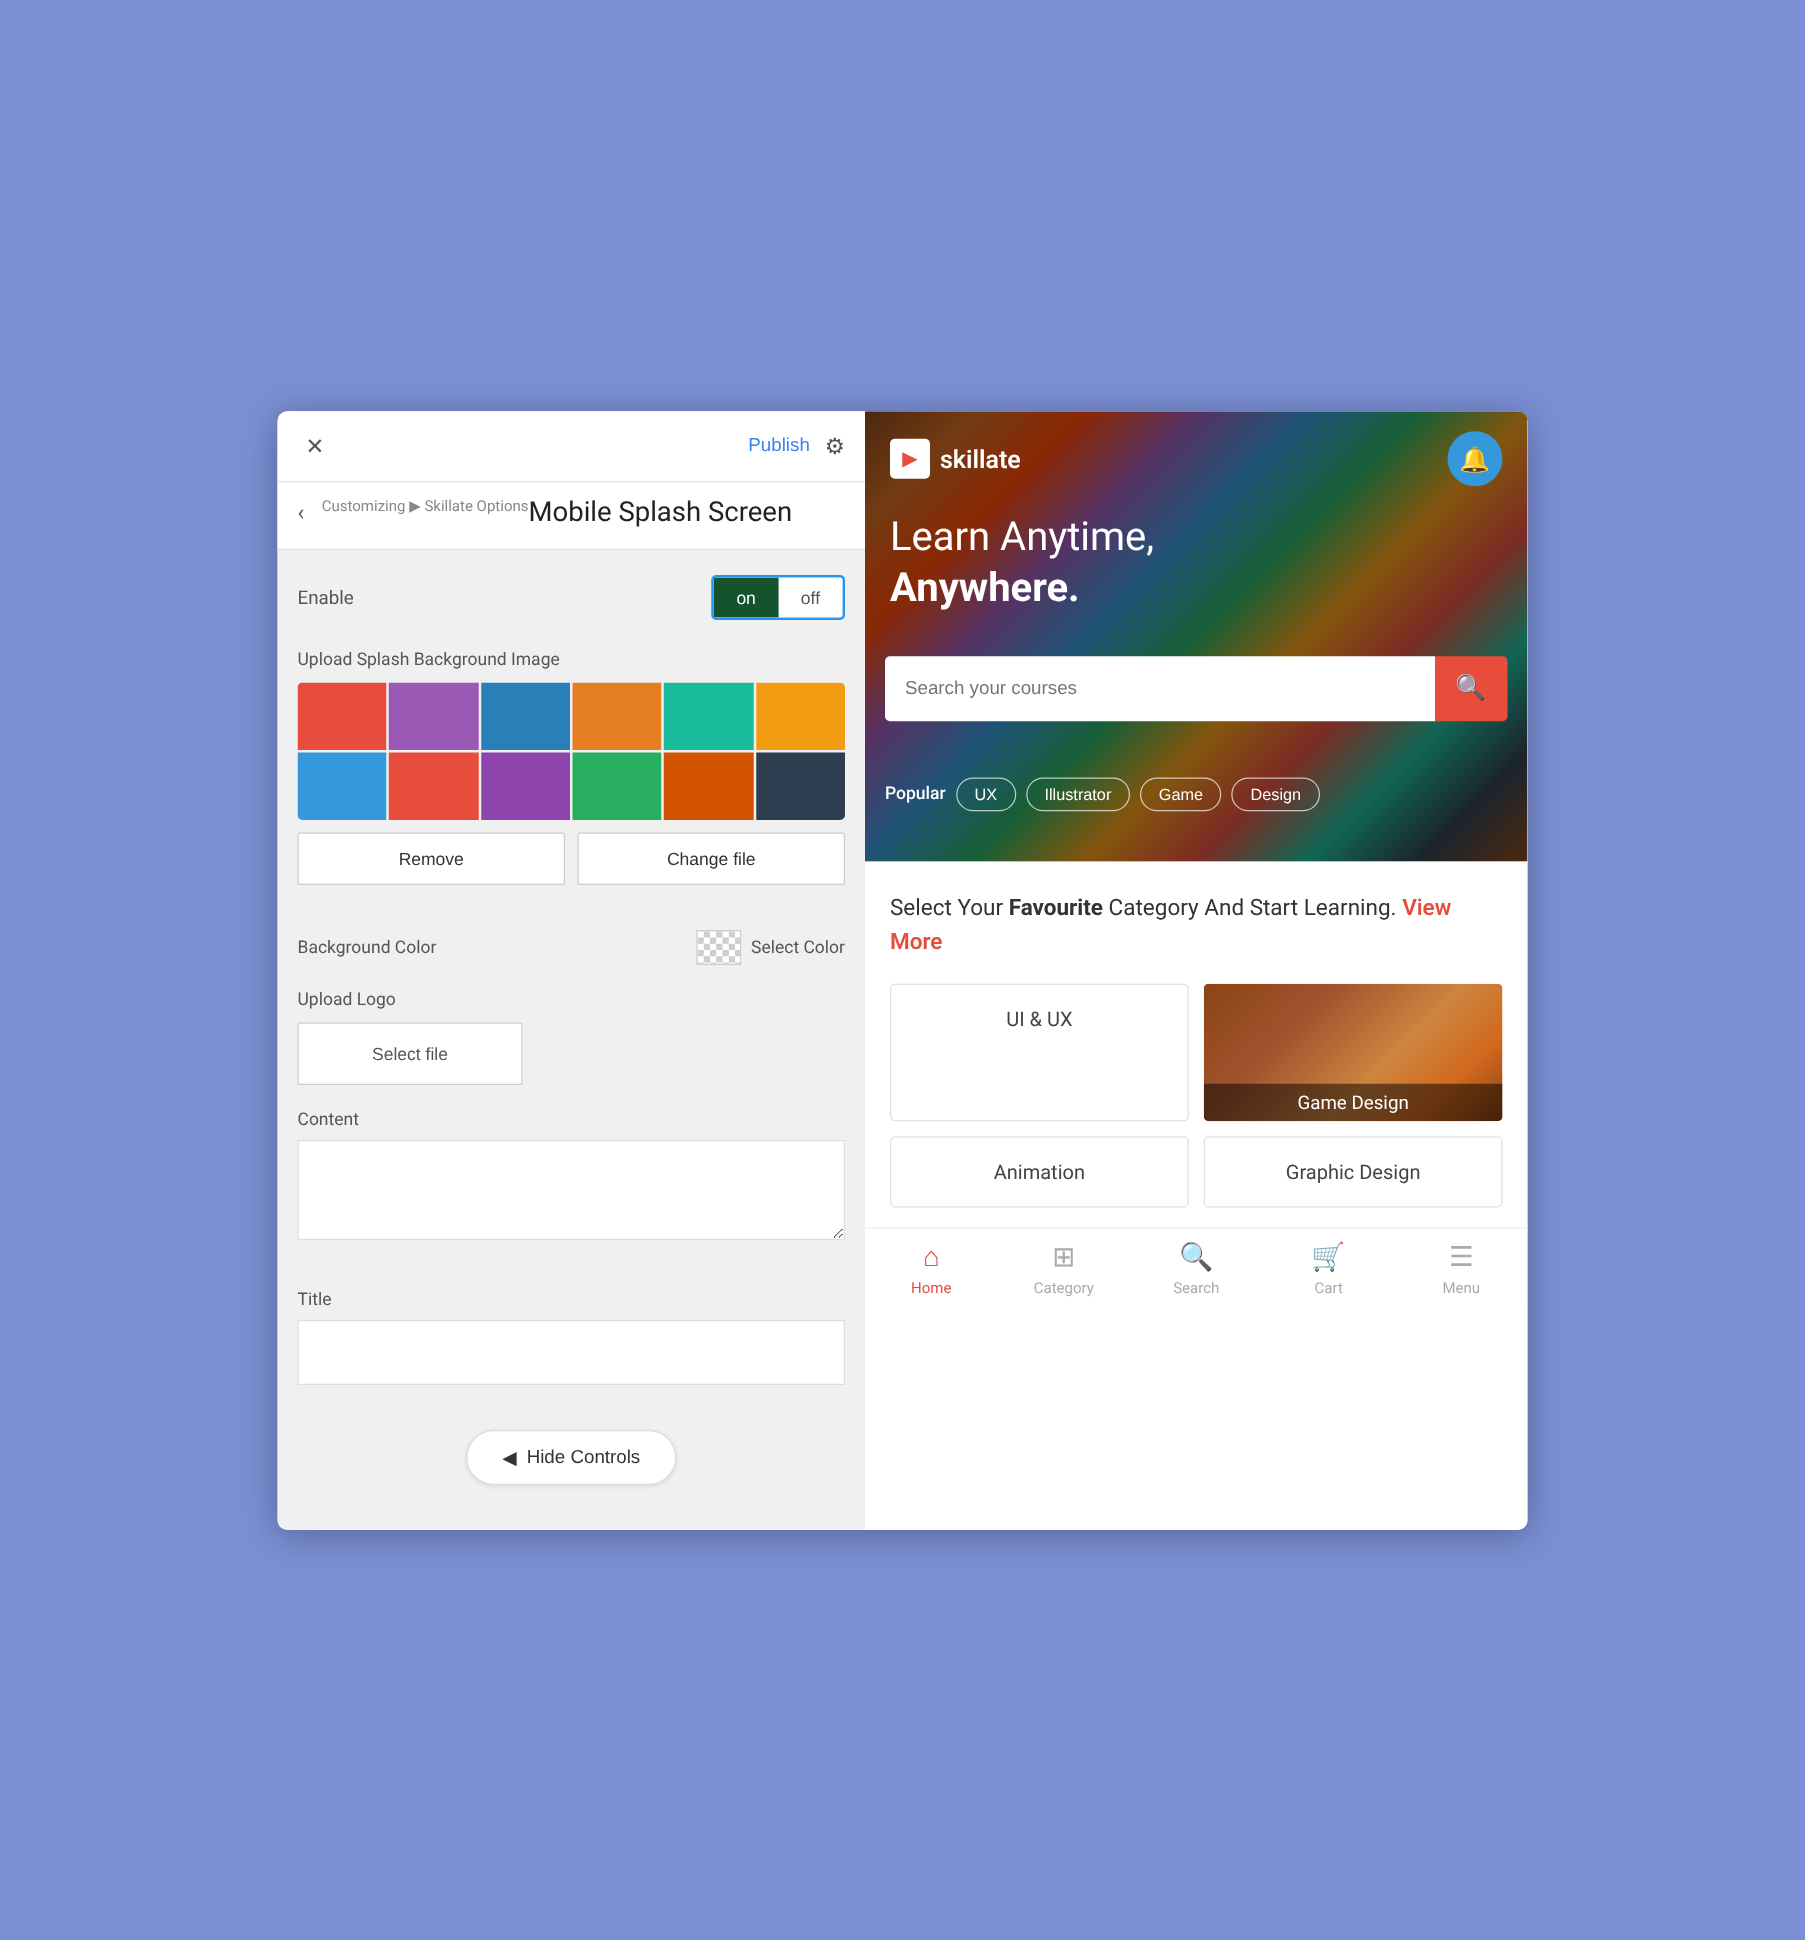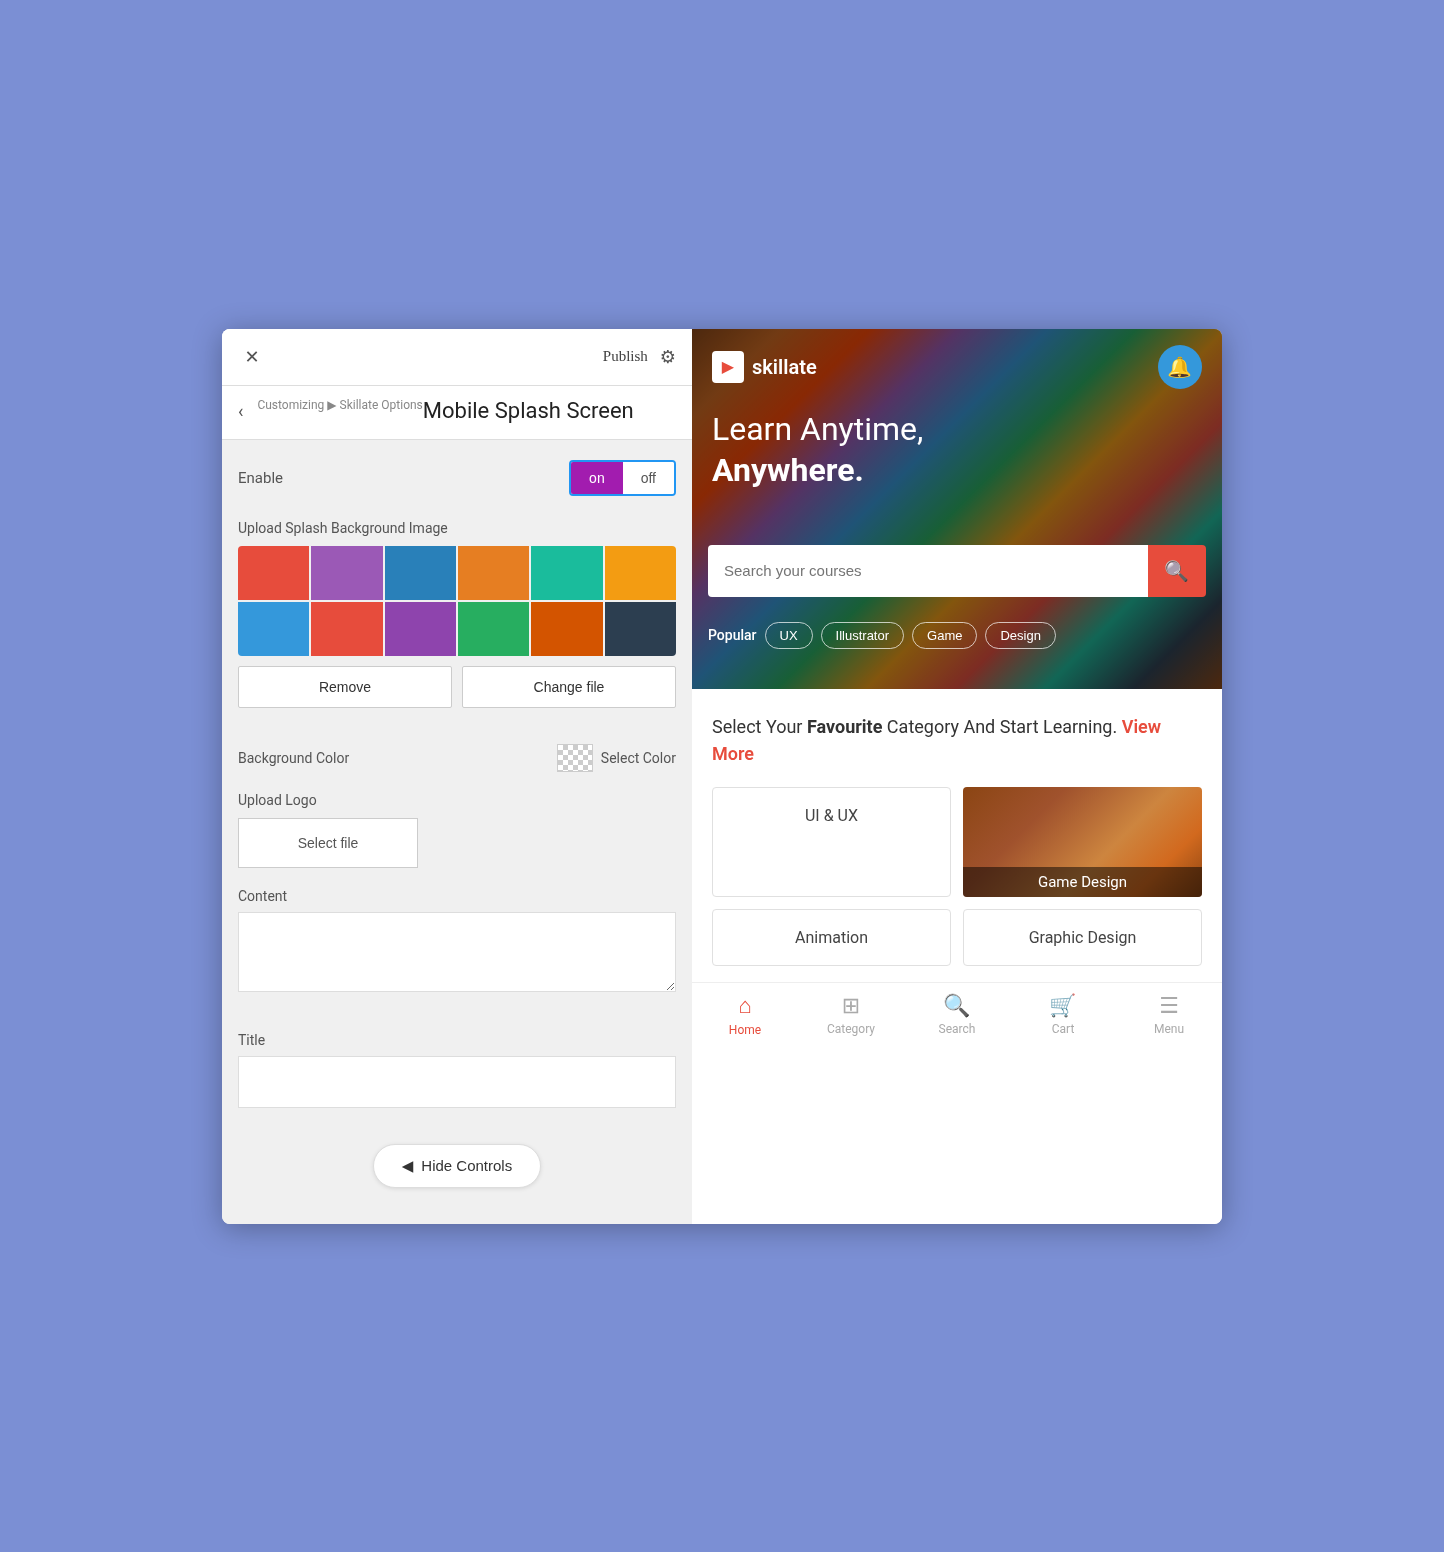--- a/index.html
+++ b/index.html
@@ -59,11 +59,10 @@
     .publish-btn {
       font-size: 15px;
       font-weight: 500;
-      color: #404040;
+      color: #3b82f6;
       background: none;
       border: none;
       cursor: pointer;
-      font-family: Liberation Serif, serif;
     }
     .gear-icon {
       font-size: 18px;

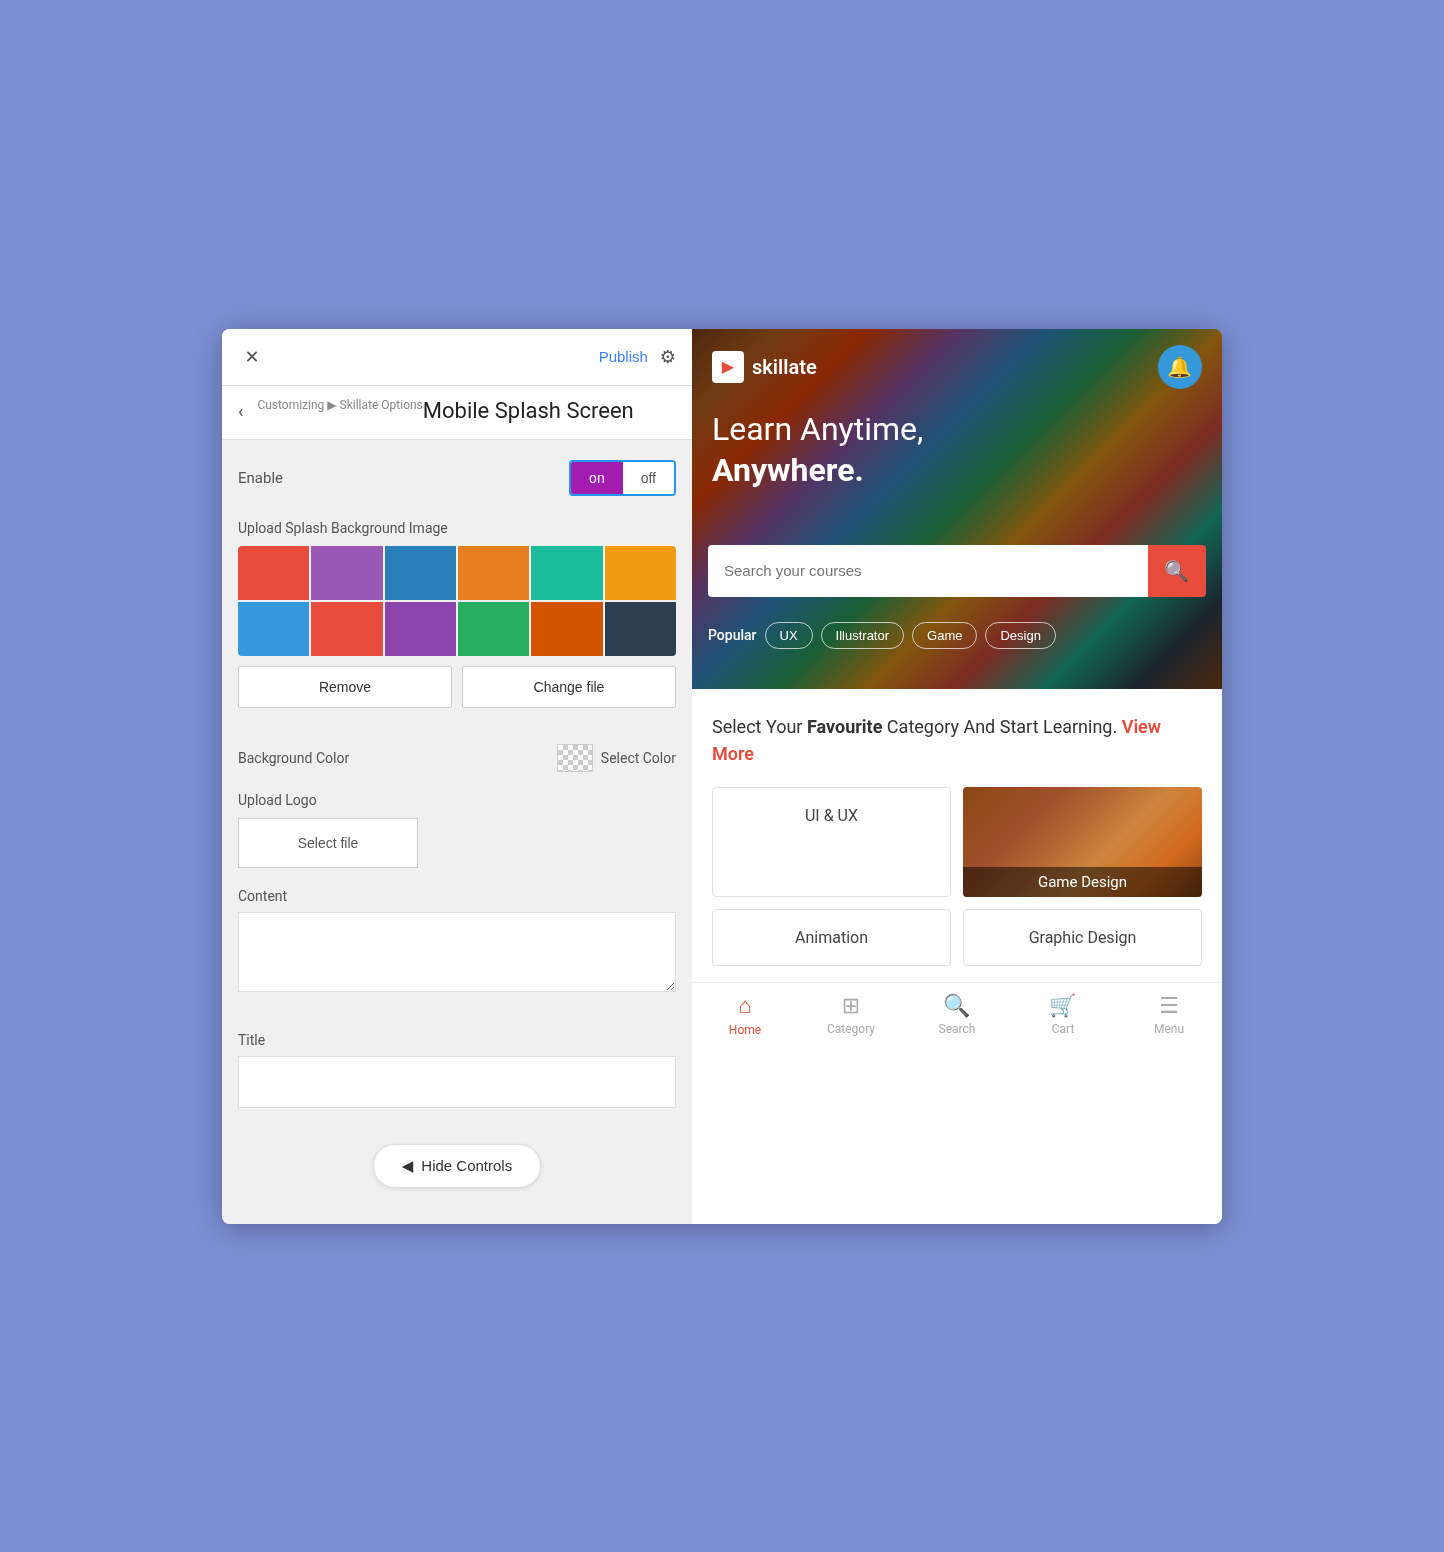--- a/index.html
+++ b/index.html
@@ -132,7 +132,7 @@
       color: #555;
     }
     .toggle-btn.active {
-      background: #a21caf;
+      background: #14532d;
       color: white;
     }
 

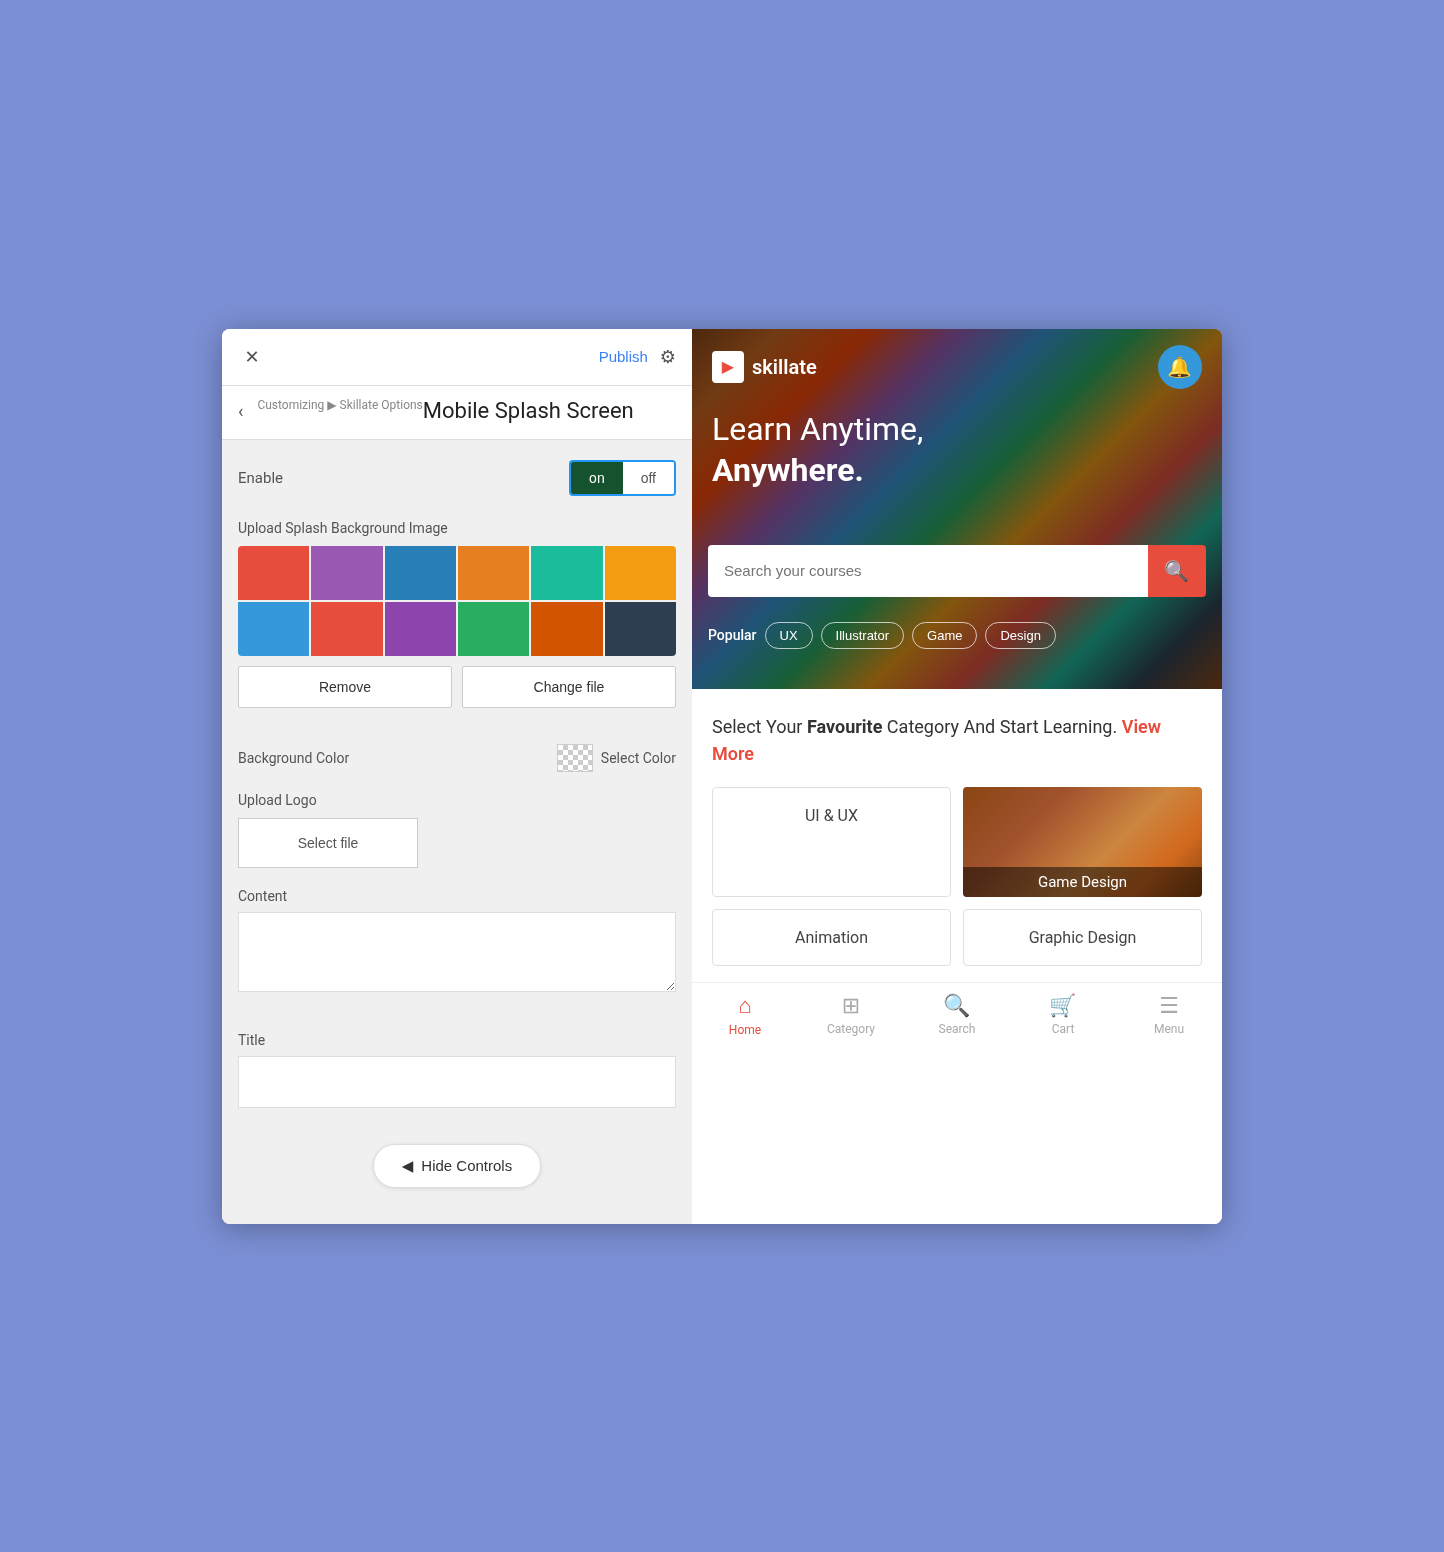--- a/index.html
+++ b/index.html
@@ -348,7 +348,7 @@
 
     .search-bar {
       position: absolute;
-      bottom: 92px;
+      bottom: 112px;
       left: 16px;
       right: 16px;
       z-index: 5;

